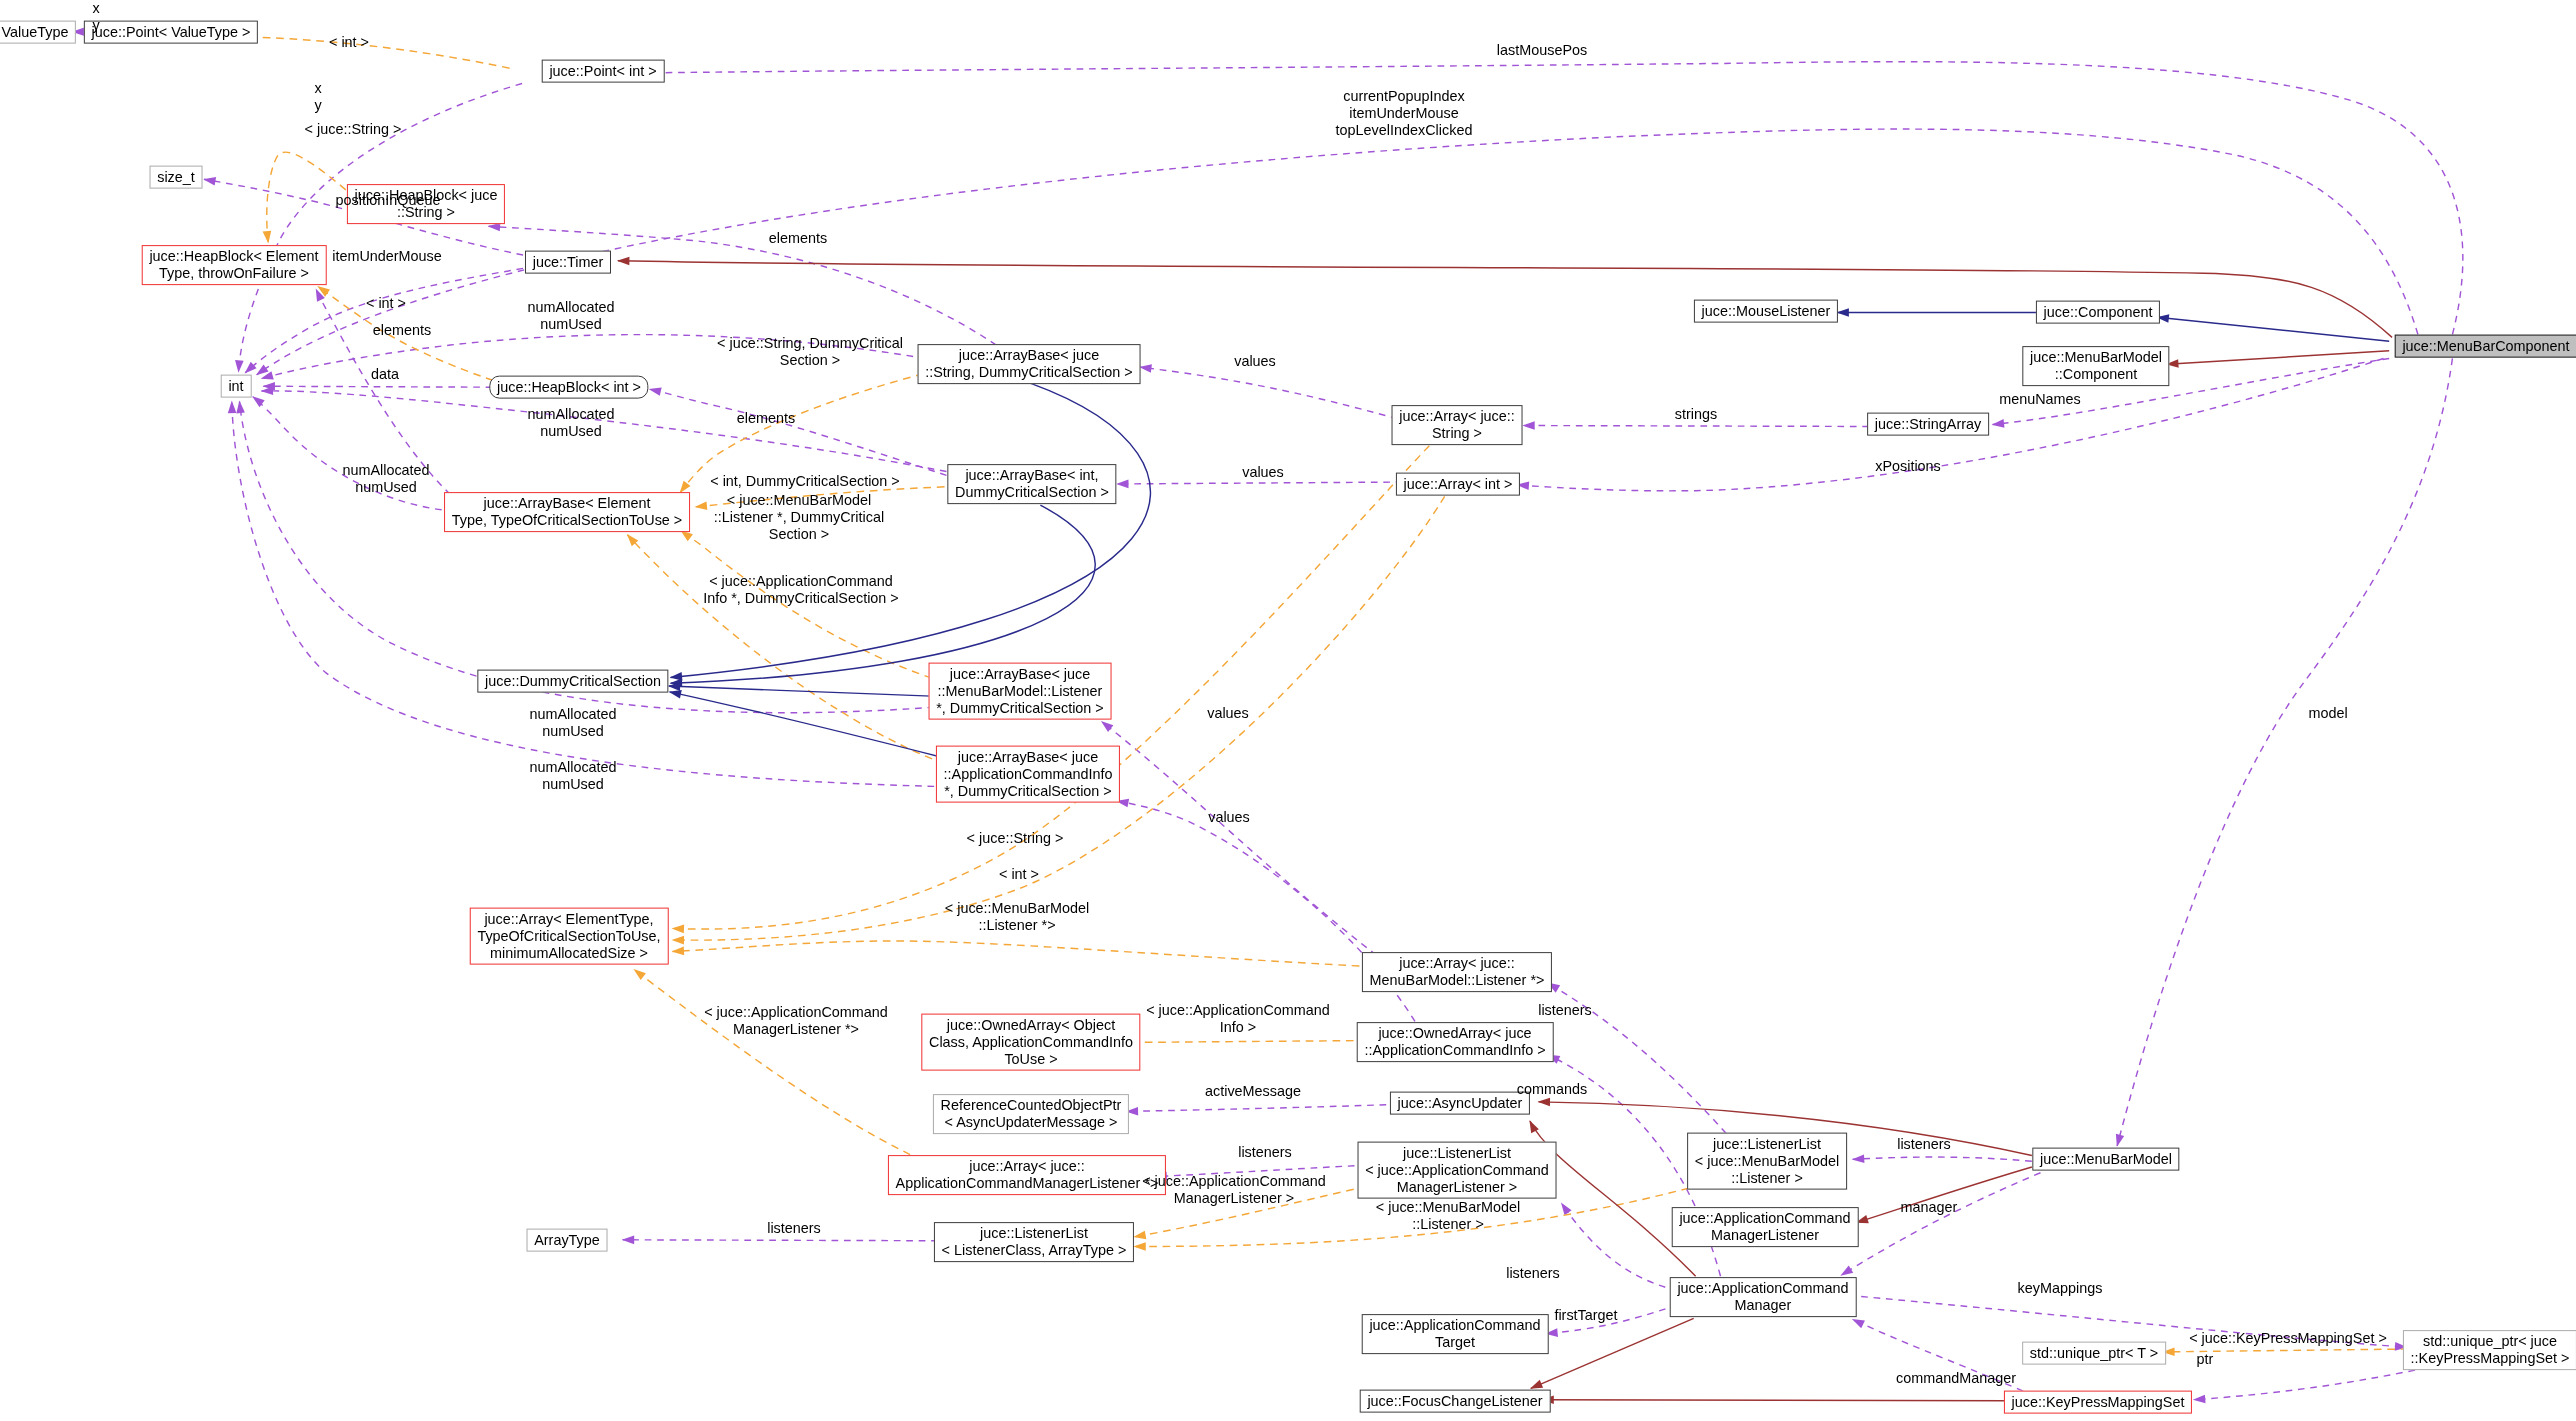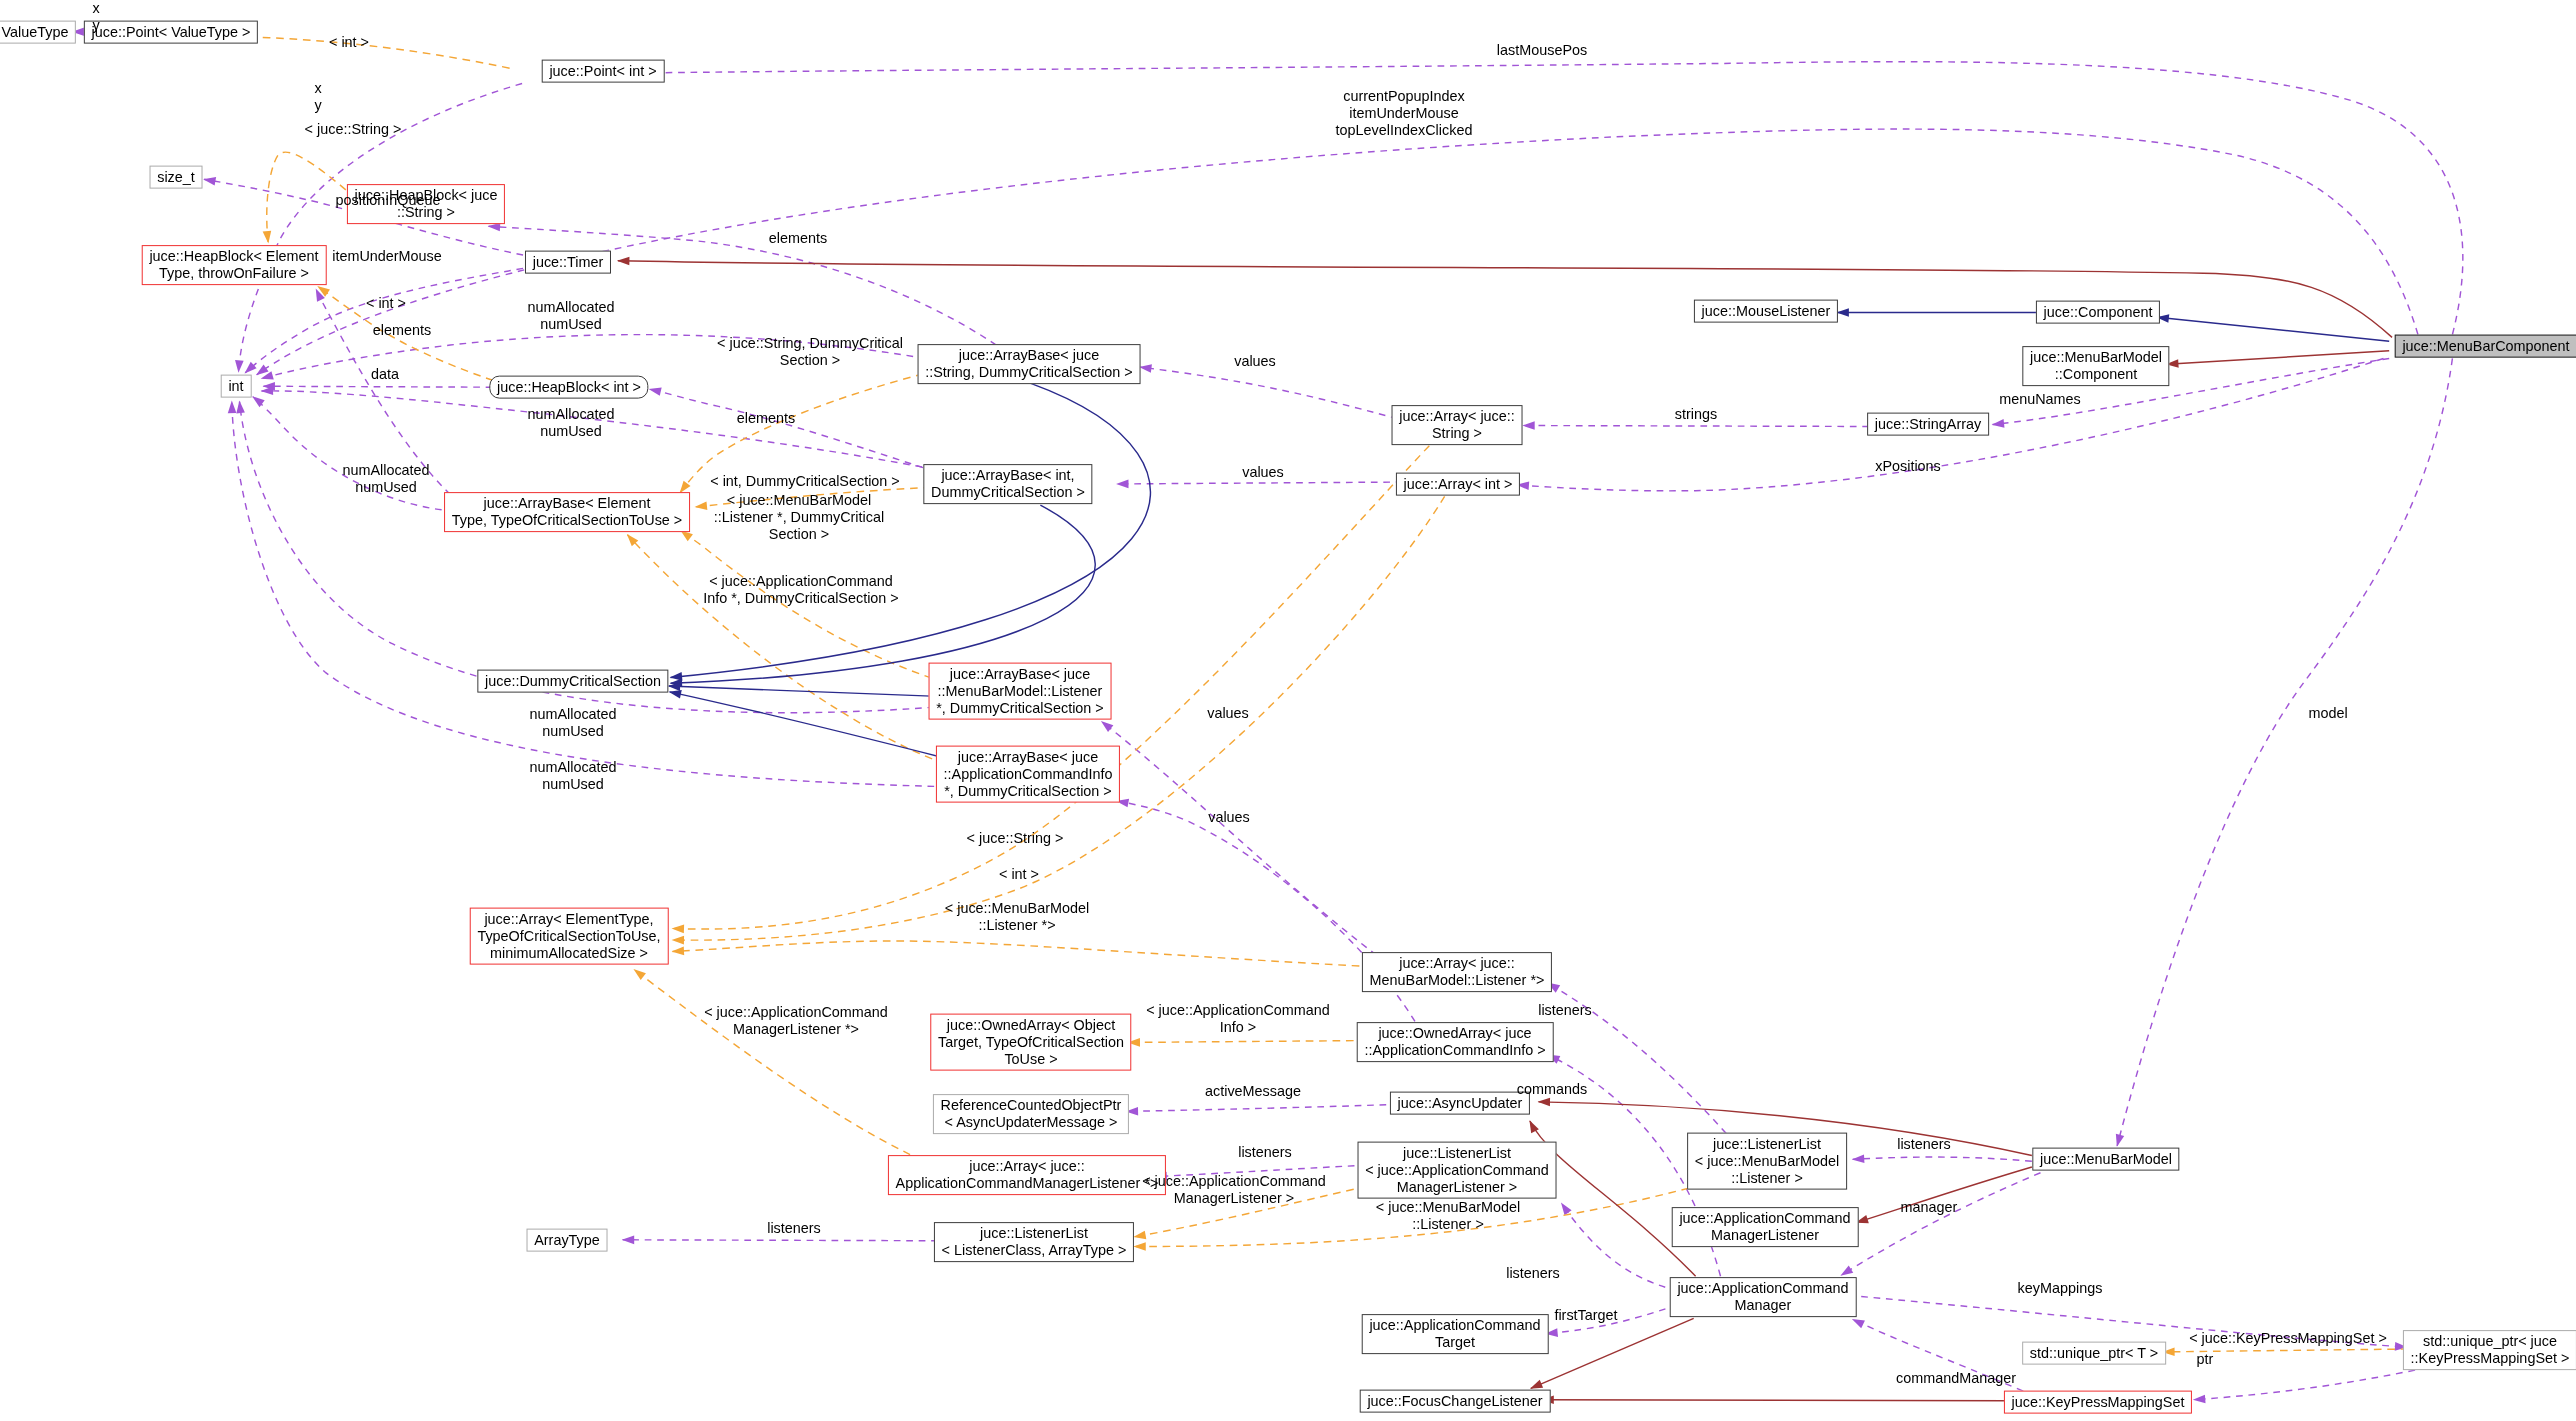--- a/index.html
+++ b/index.html
@@ -158,7 +158,7 @@
       <div class="node black" style="left: 1928px; top: 424px;">
         <div>juce::StringArray</div>
       </div>
-      <div class="node black" style="left: 1008px; top: 484px;">
+      <div class="node black" style="left: 1032px; top: 484px;">
         <div>juce::ArrayBase&lt; int,</div>
         <div>DummyCriticalSection &gt;</div>
       </div>

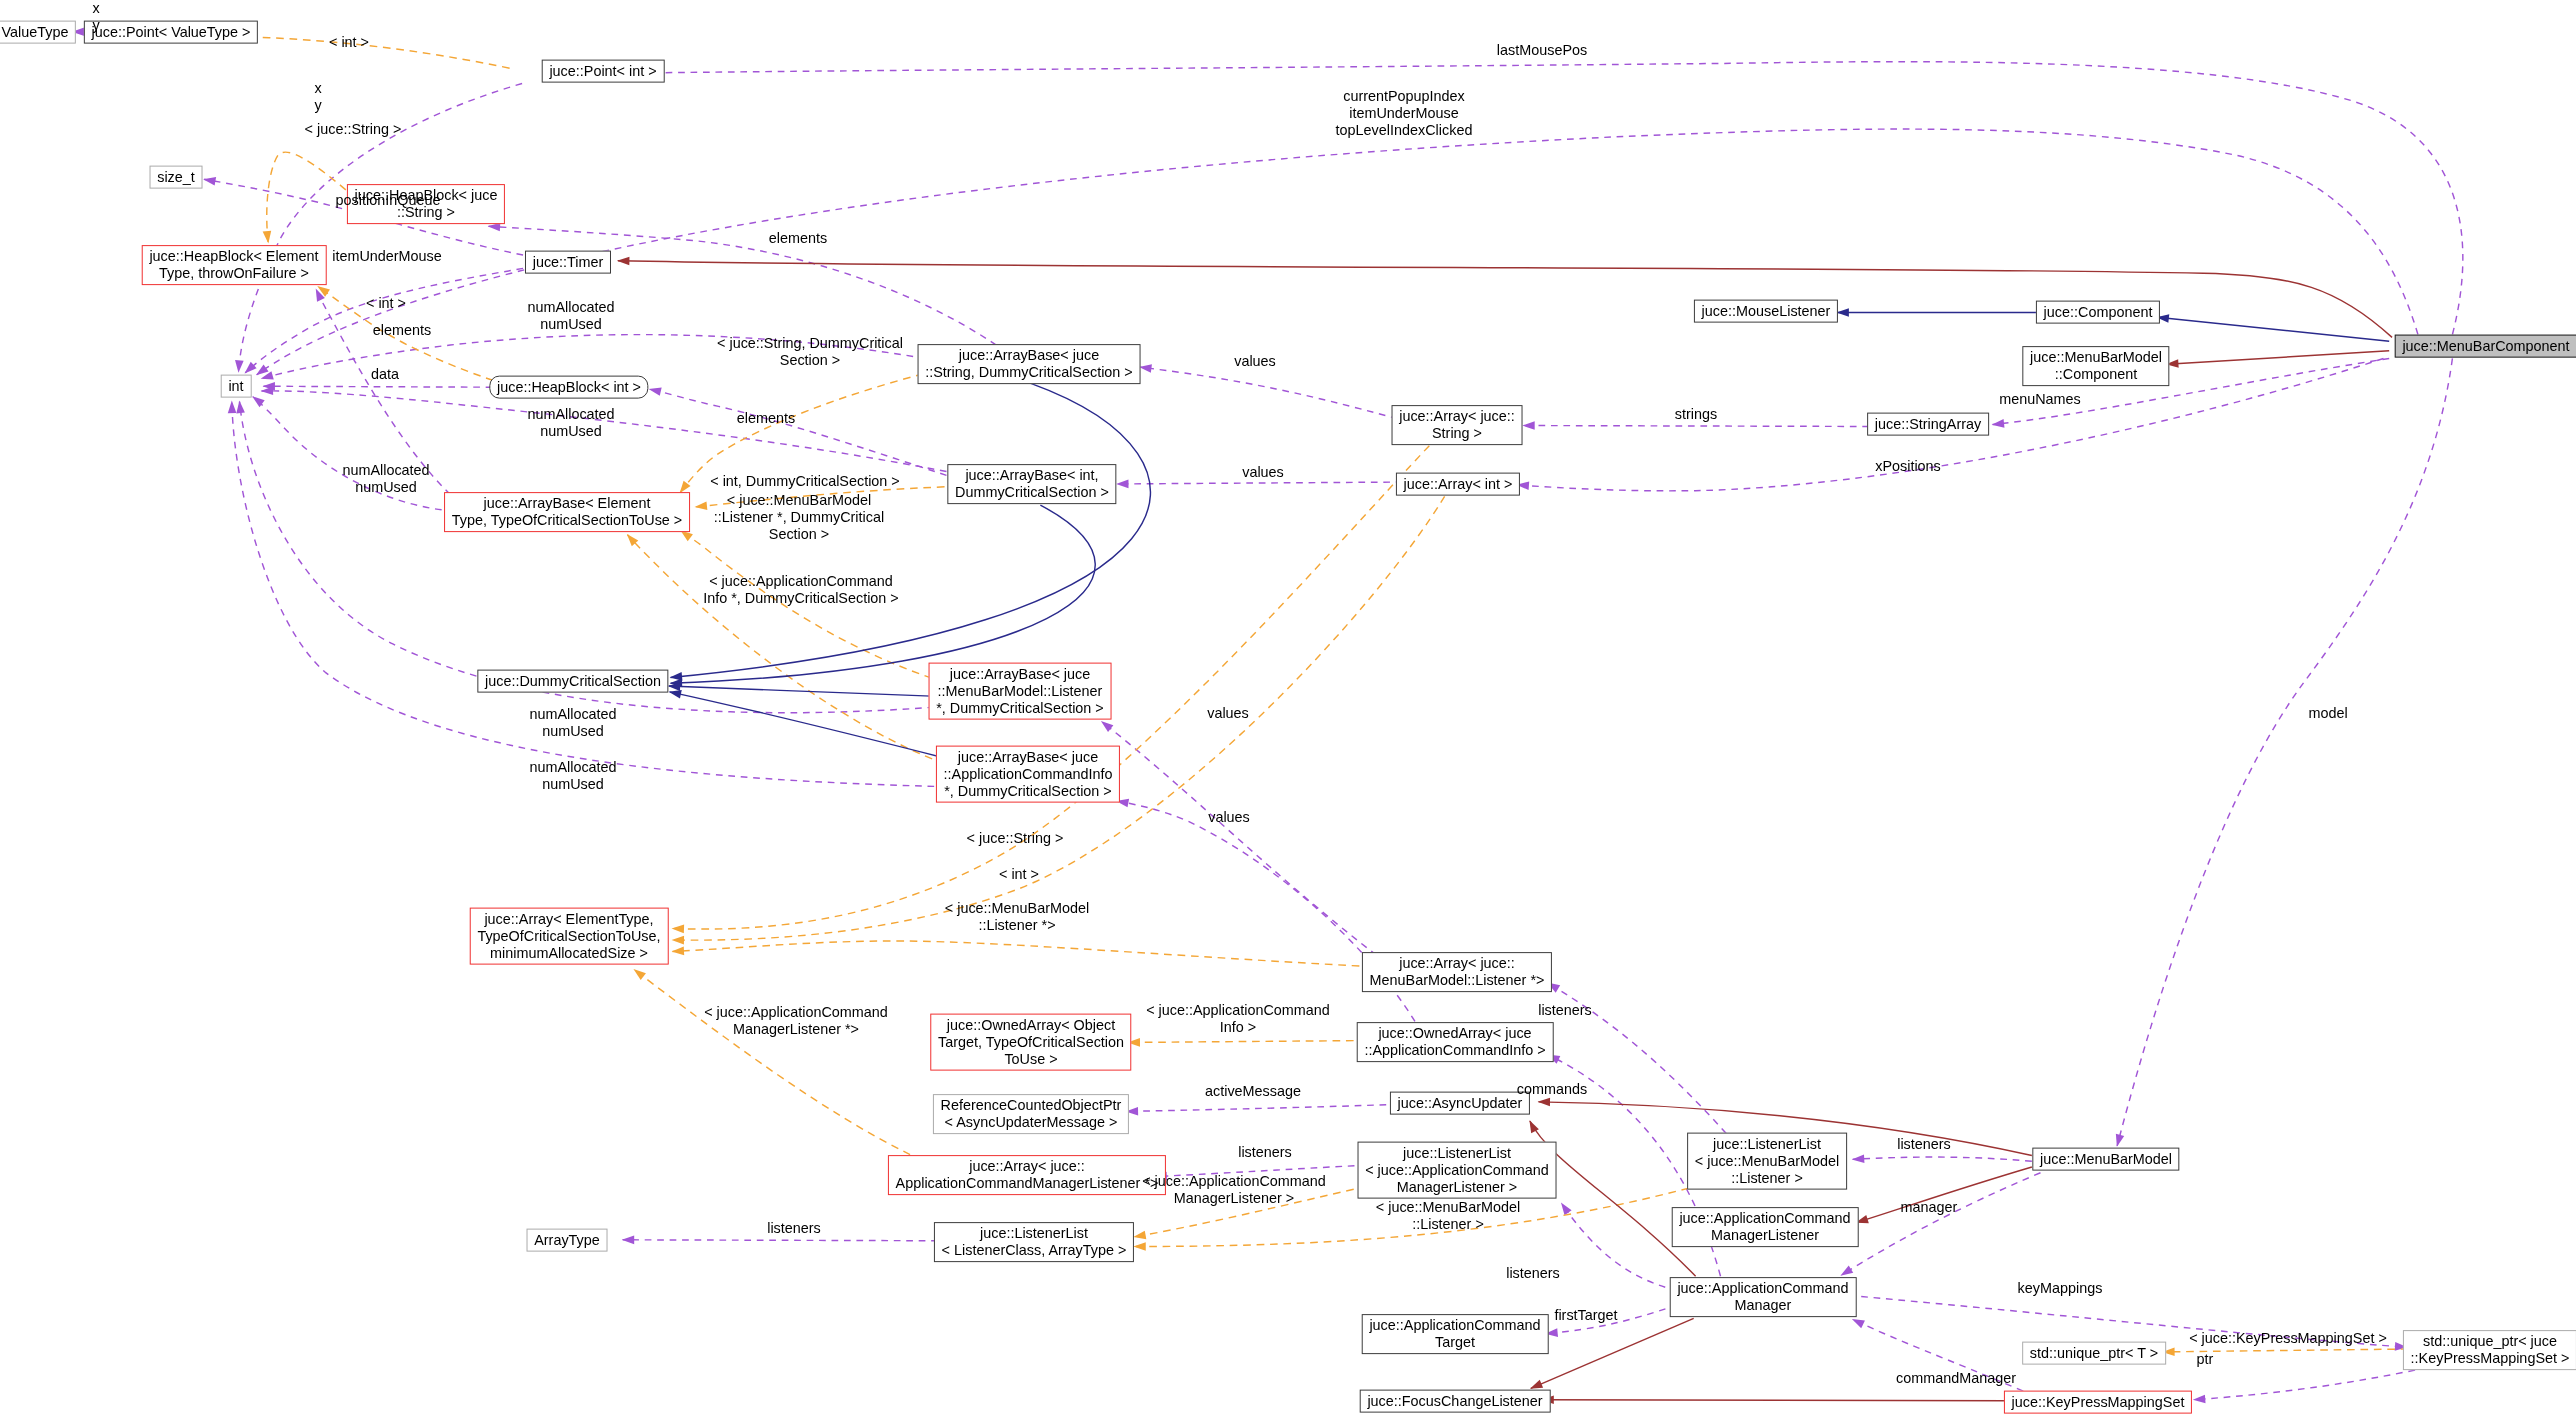--- a/index.html
+++ b/index.html
@@ -193,7 +193,7 @@
       </div>
       <div class="node red" style="left: 1031px; top: 1042px;">
         <div>juce::OwnedArray&lt; Object</div>
-        <div>Target, TypeOfCriticalSection</div>
+        <div>Class, ApplicationCommandInfo</div>
         <div>ToUse &gt;</div>
       </div>
       <div class="node black" style="left: 1455px; top: 1042px;">

